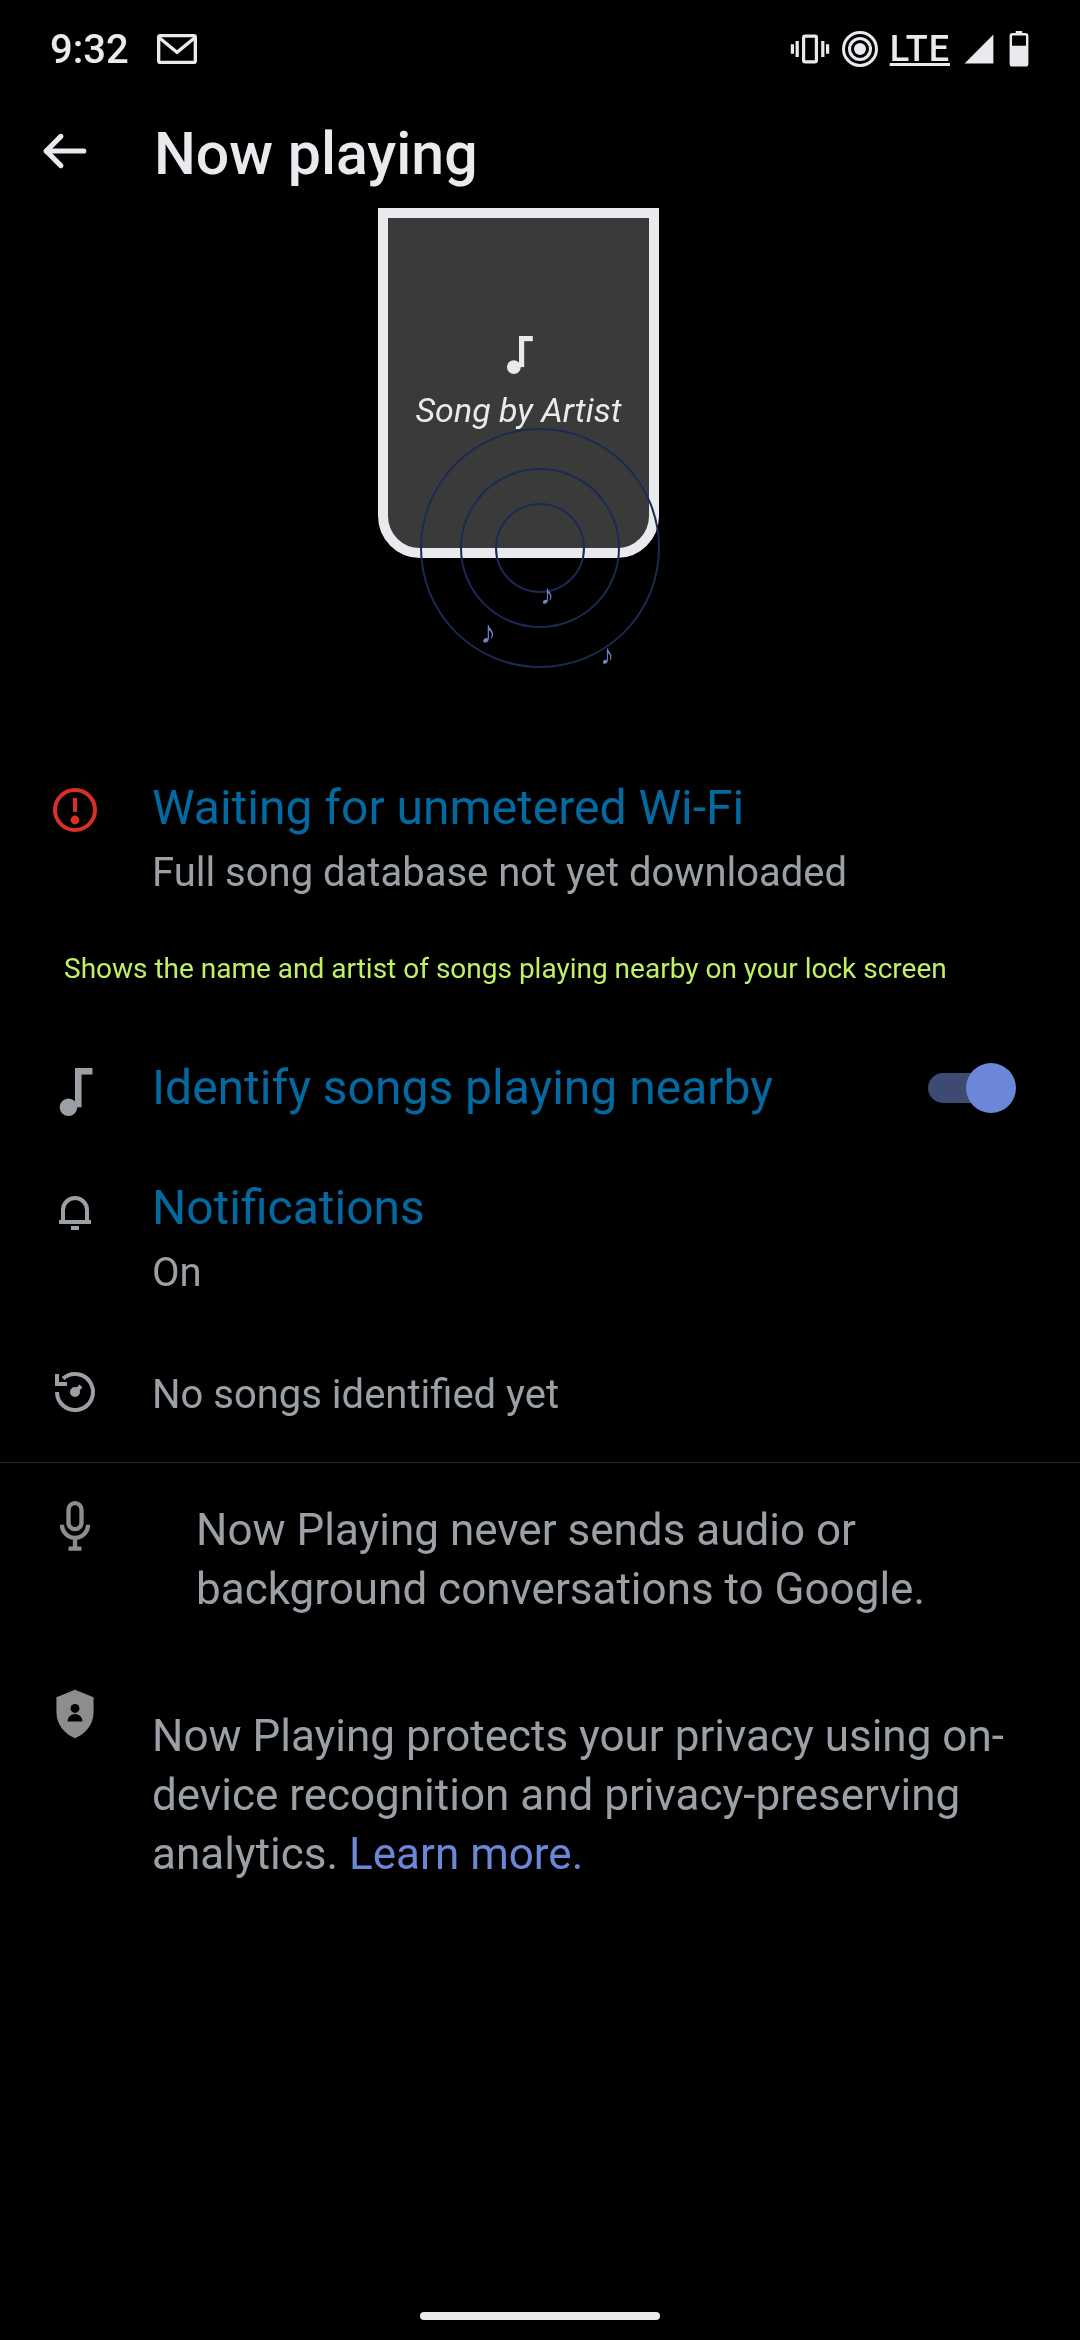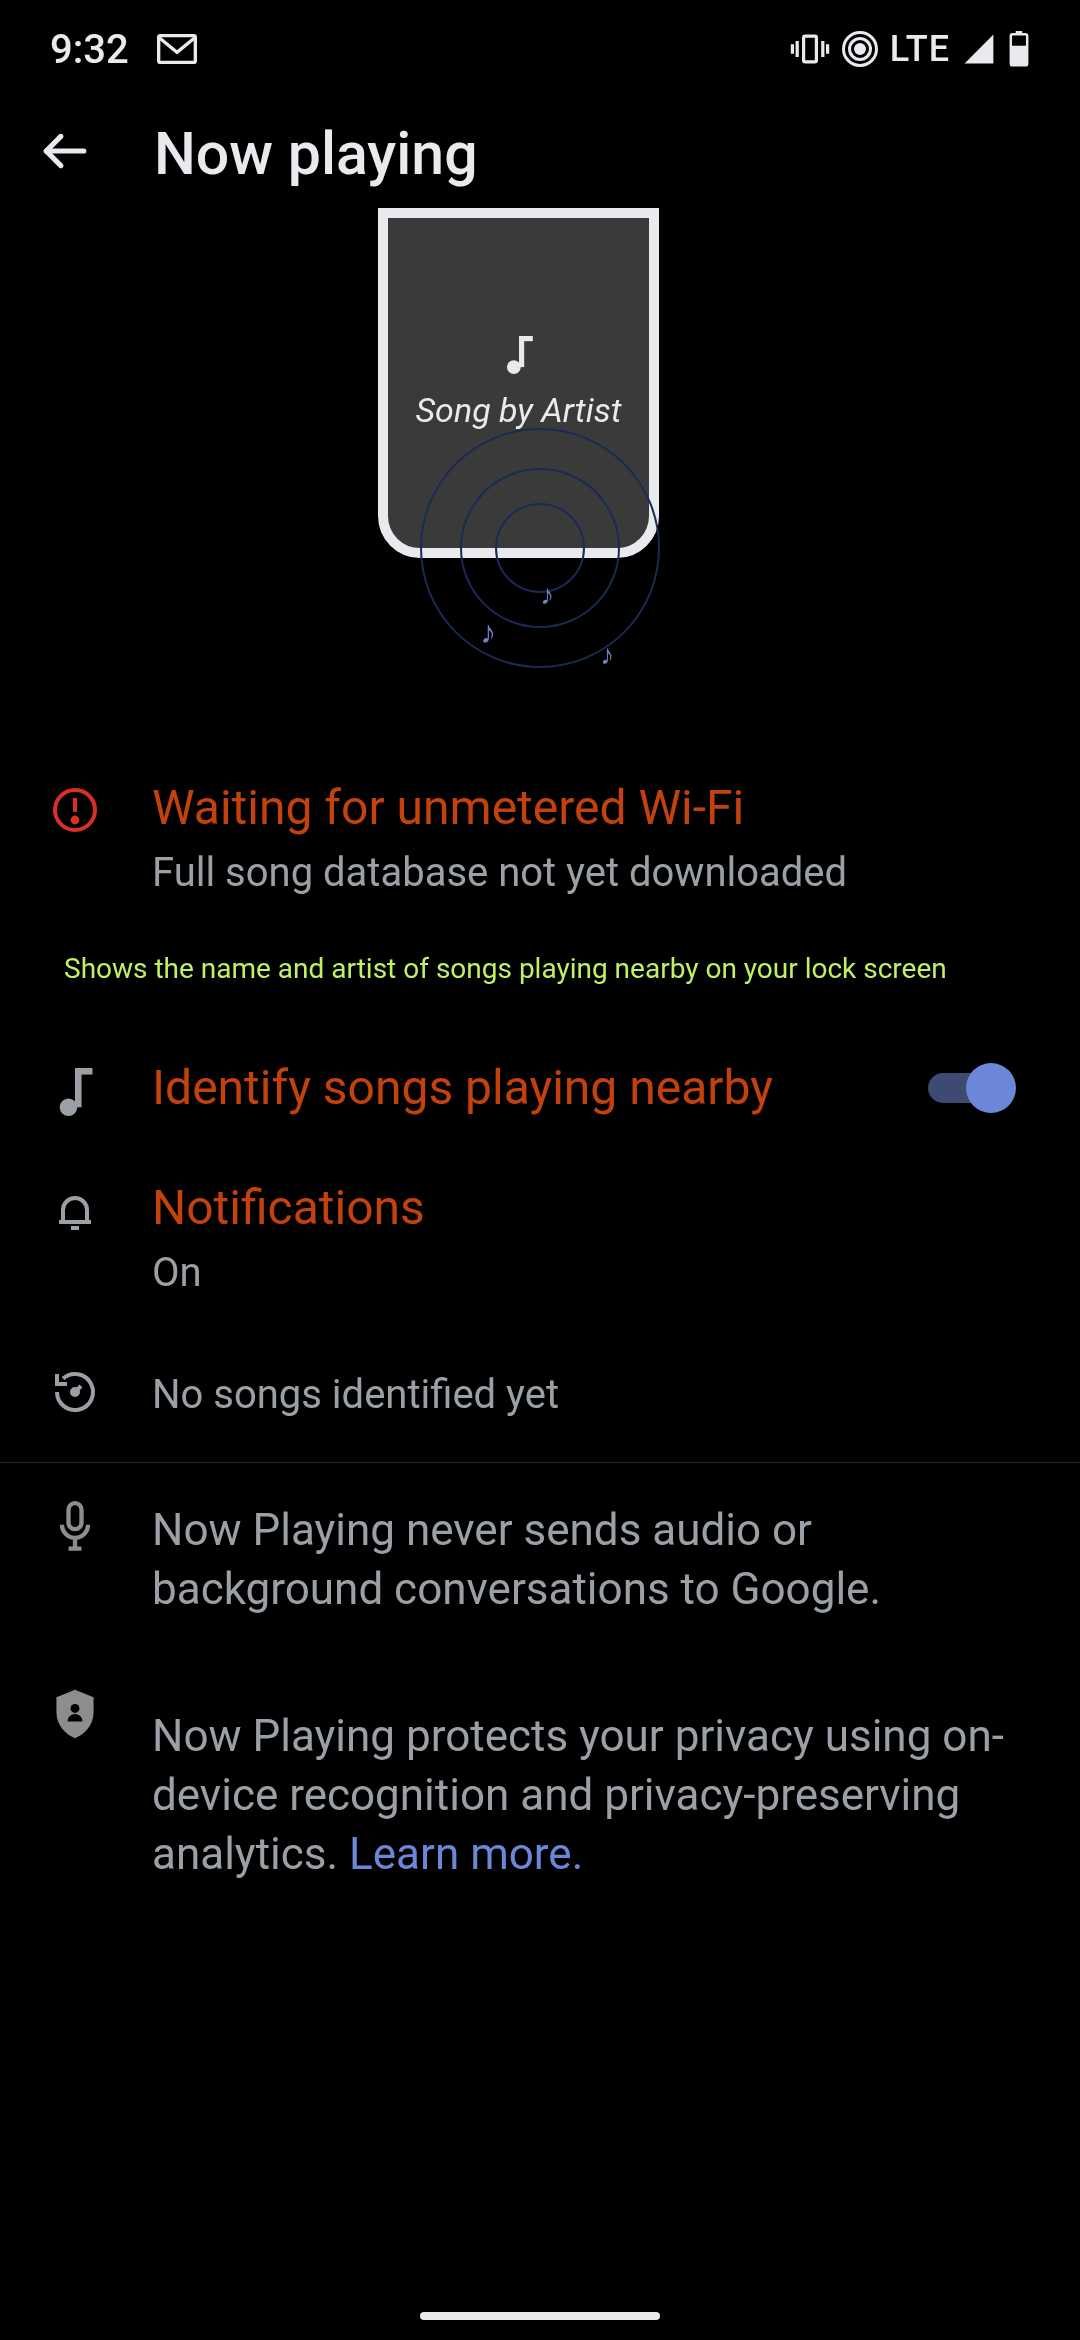--- a/index.html
+++ b/index.html
@@ -23,7 +23,7 @@
       font-weight: 500;
     }
     .status-left { display: flex; align-items: center; gap: 28px; }
-    .status-right { display: flex; align-items: center; gap: 12px; }
+    .status-right { display: flex; align-items: center; gap: 12px; text-decoration: underline; }
     .status-right .lte { font-size: 36px; letter-spacing: 1px; }
     .status-icon { display:inline-flex; align-items:center; }
 

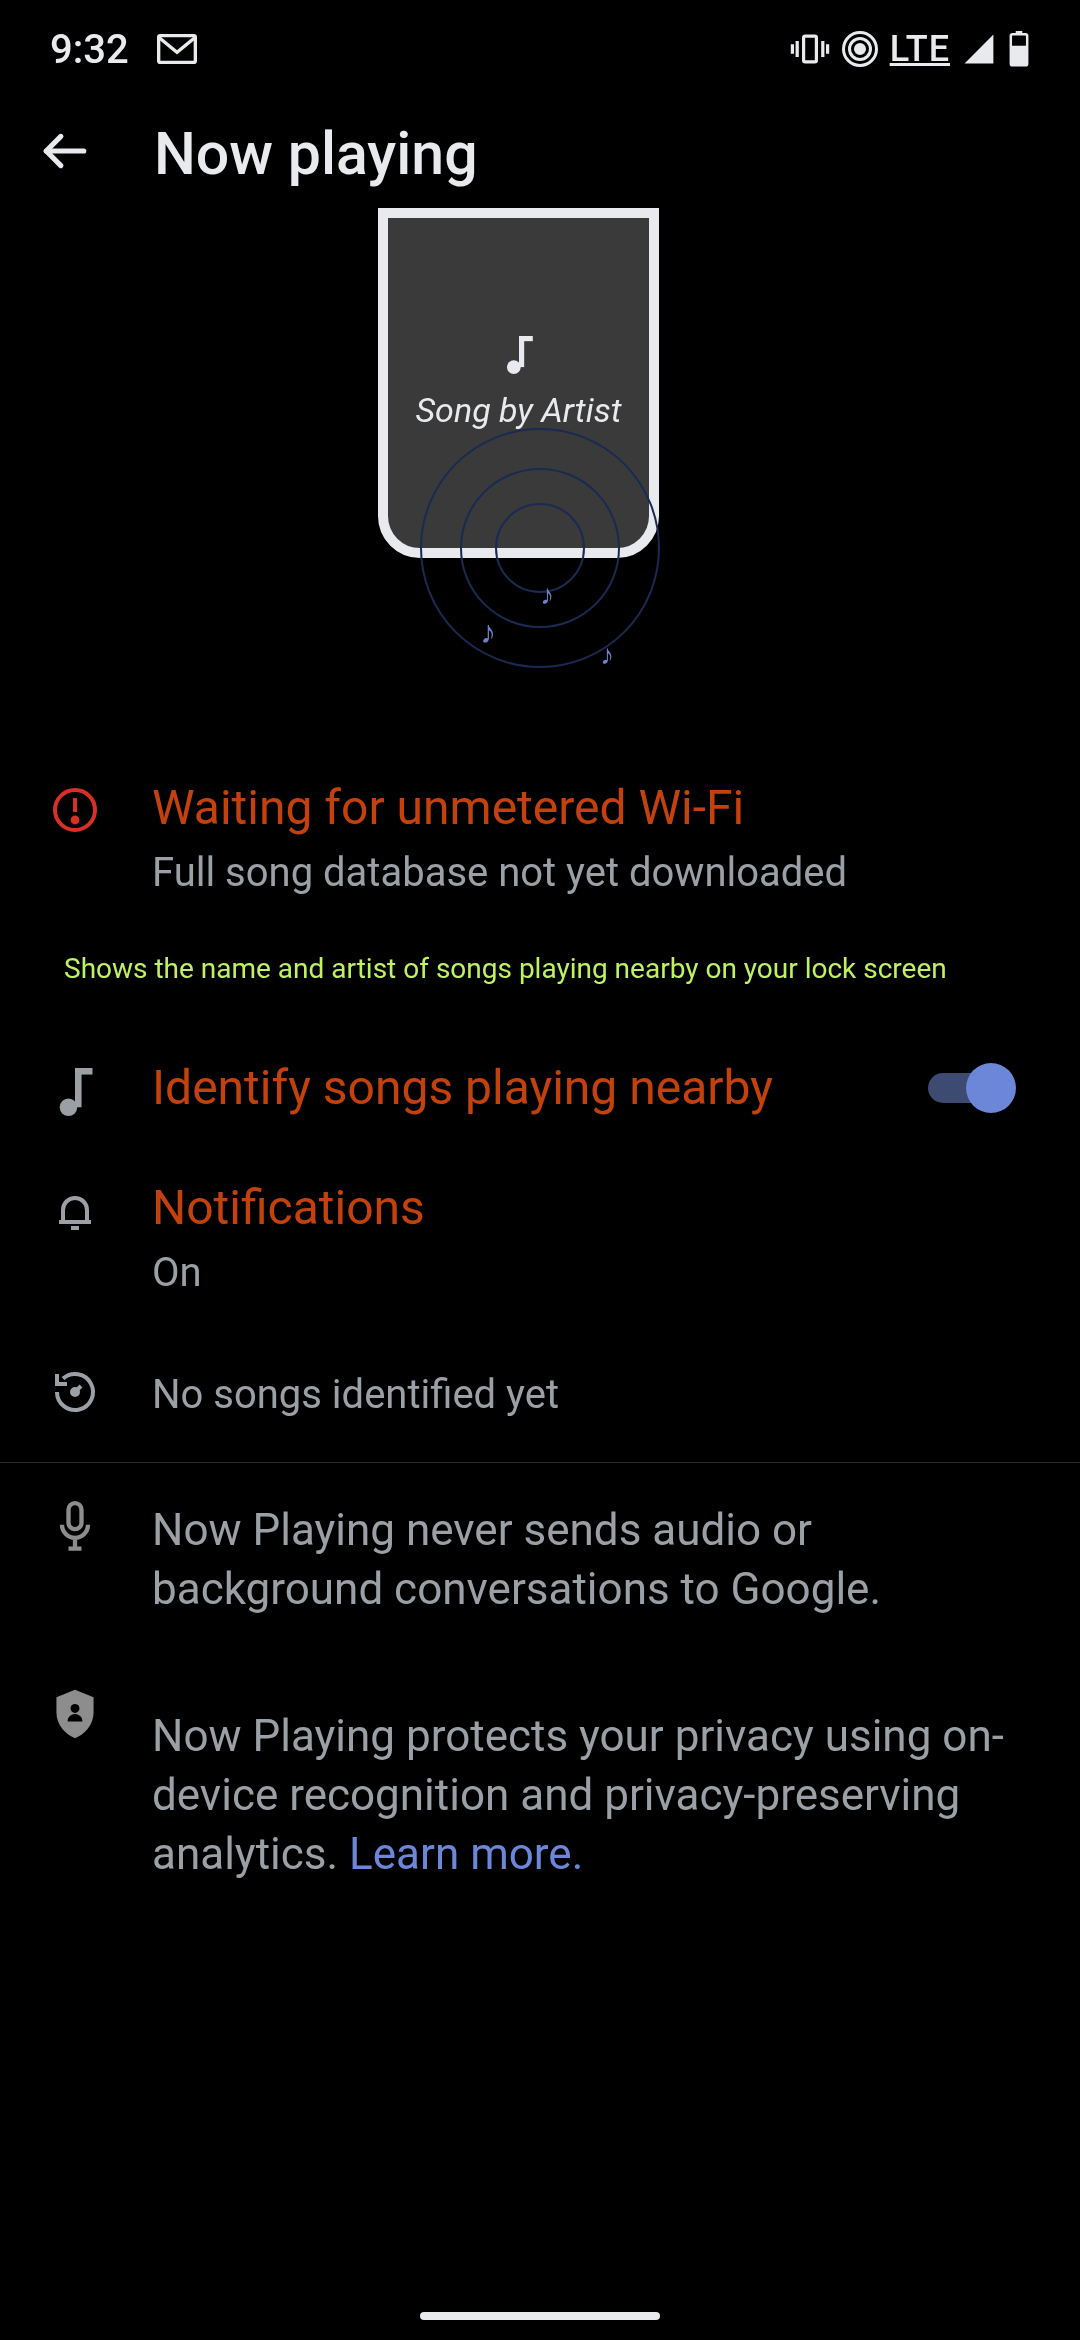--- a/index.html
+++ b/index.html
@@ -101,7 +101,7 @@
     .row .icon.red { color:#d93025; }
     .row .icon.muted { color:#8d8d8d; }
     .row .text { flex:1; }
-    .row .title-line { font-size: 48px; color:#c2410c; line-height:1.25; }
+    .row .title-line { font-size: 48px; color:#0369a1; line-height:1.25; }
     .row .sub-line { font-size: 40px; color:#9aa0a6; margin-top:8px; line-height:1.35; }
     .row .trailing { display:flex; align-items:center; }
 

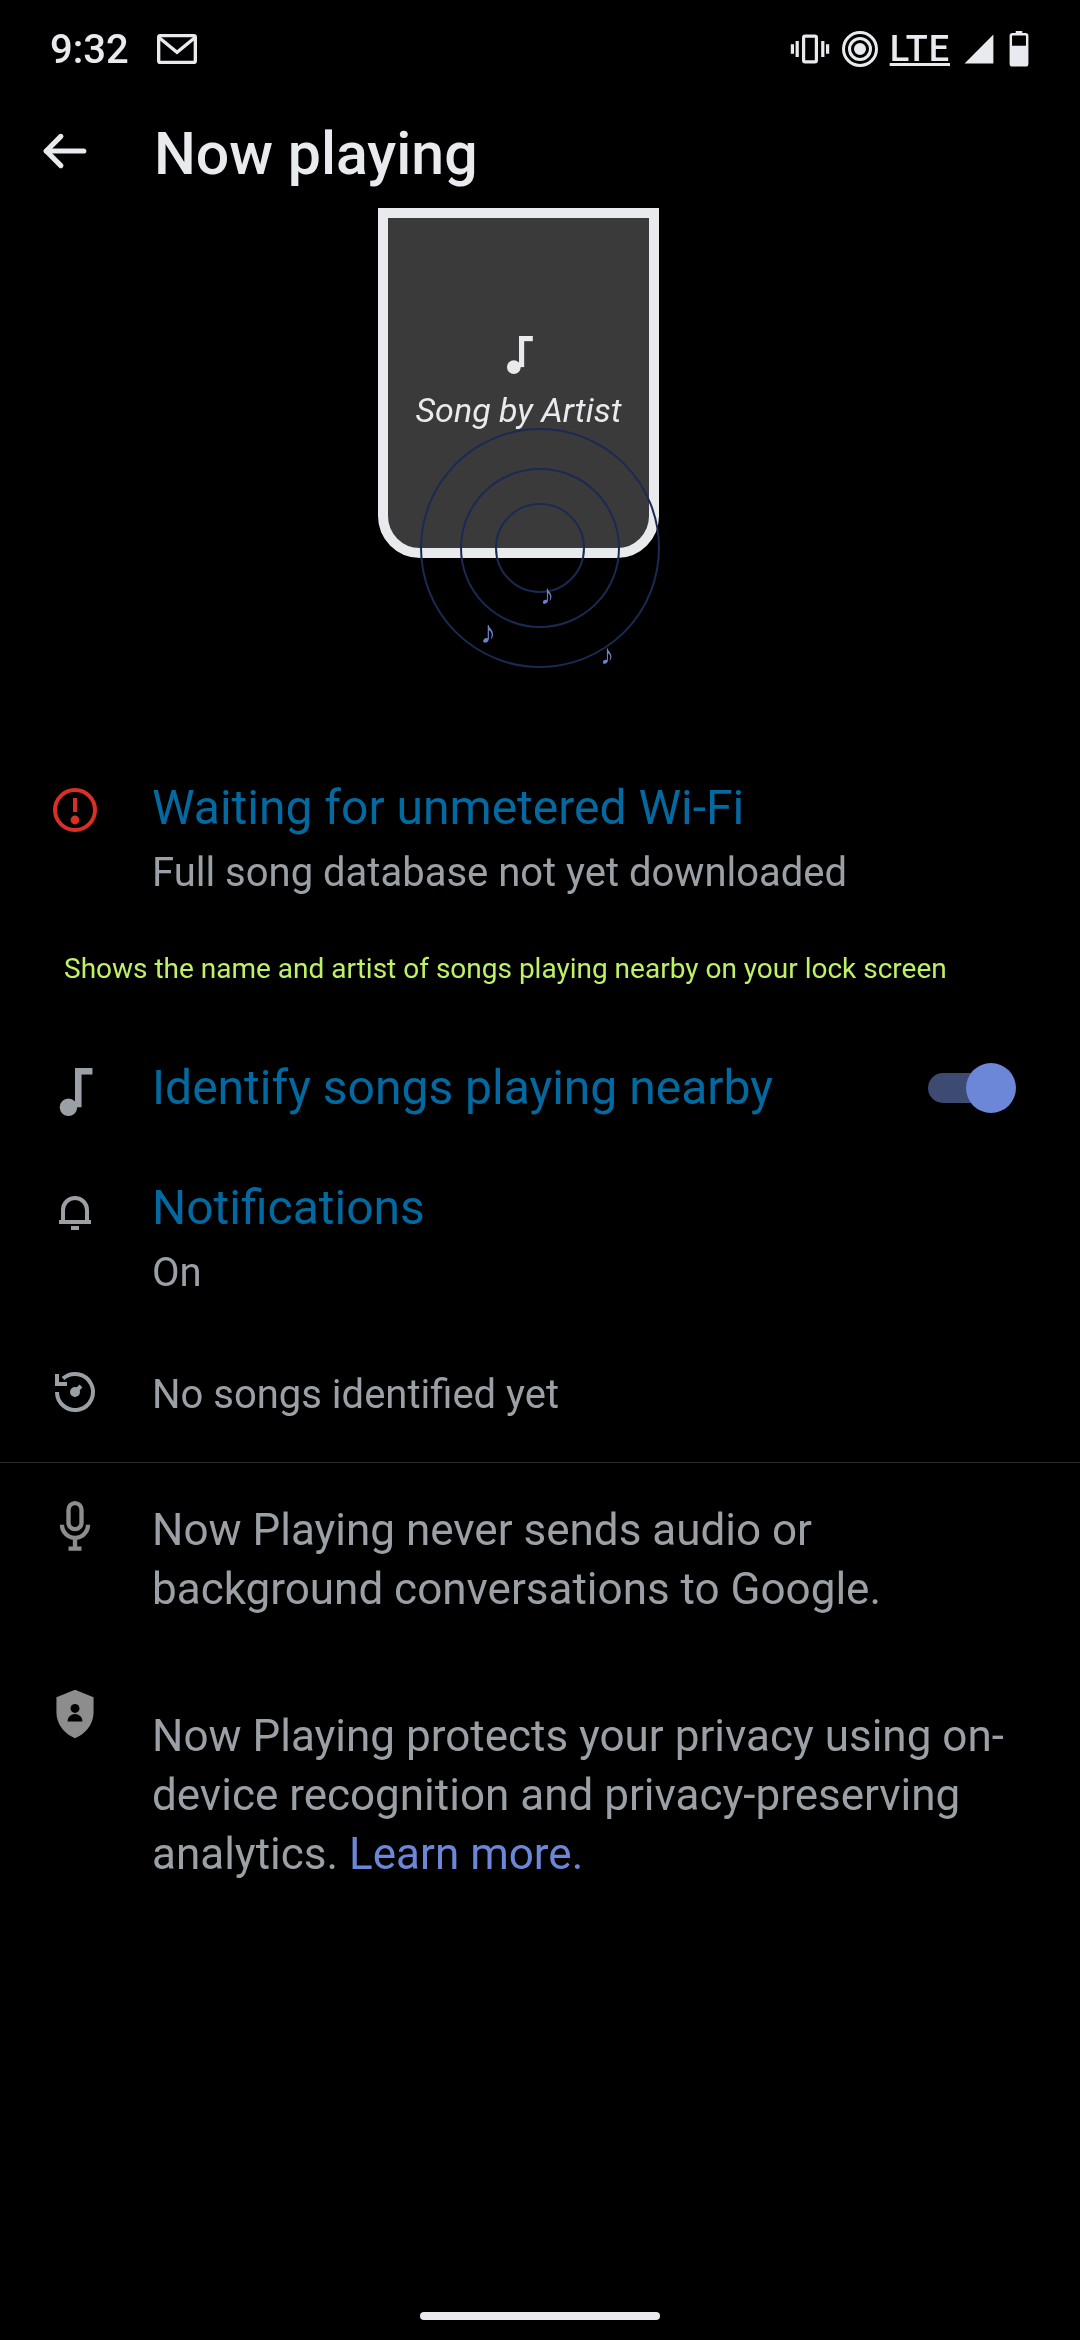--- a/index.html
+++ b/index.html
@@ -291,7 +291,7 @@
         </svg>
     </span>
     <div class="text">
-      <div class="sub-line" style="font-size:44px;">Now Playing never sends audio or background conversations to Google.</div>
+      <div class="sub-line" style="font-size:44px;margin-left:44px;">Now Playing never sends audio or background conversations to Google.</div>
     </div>
   </div>
 

